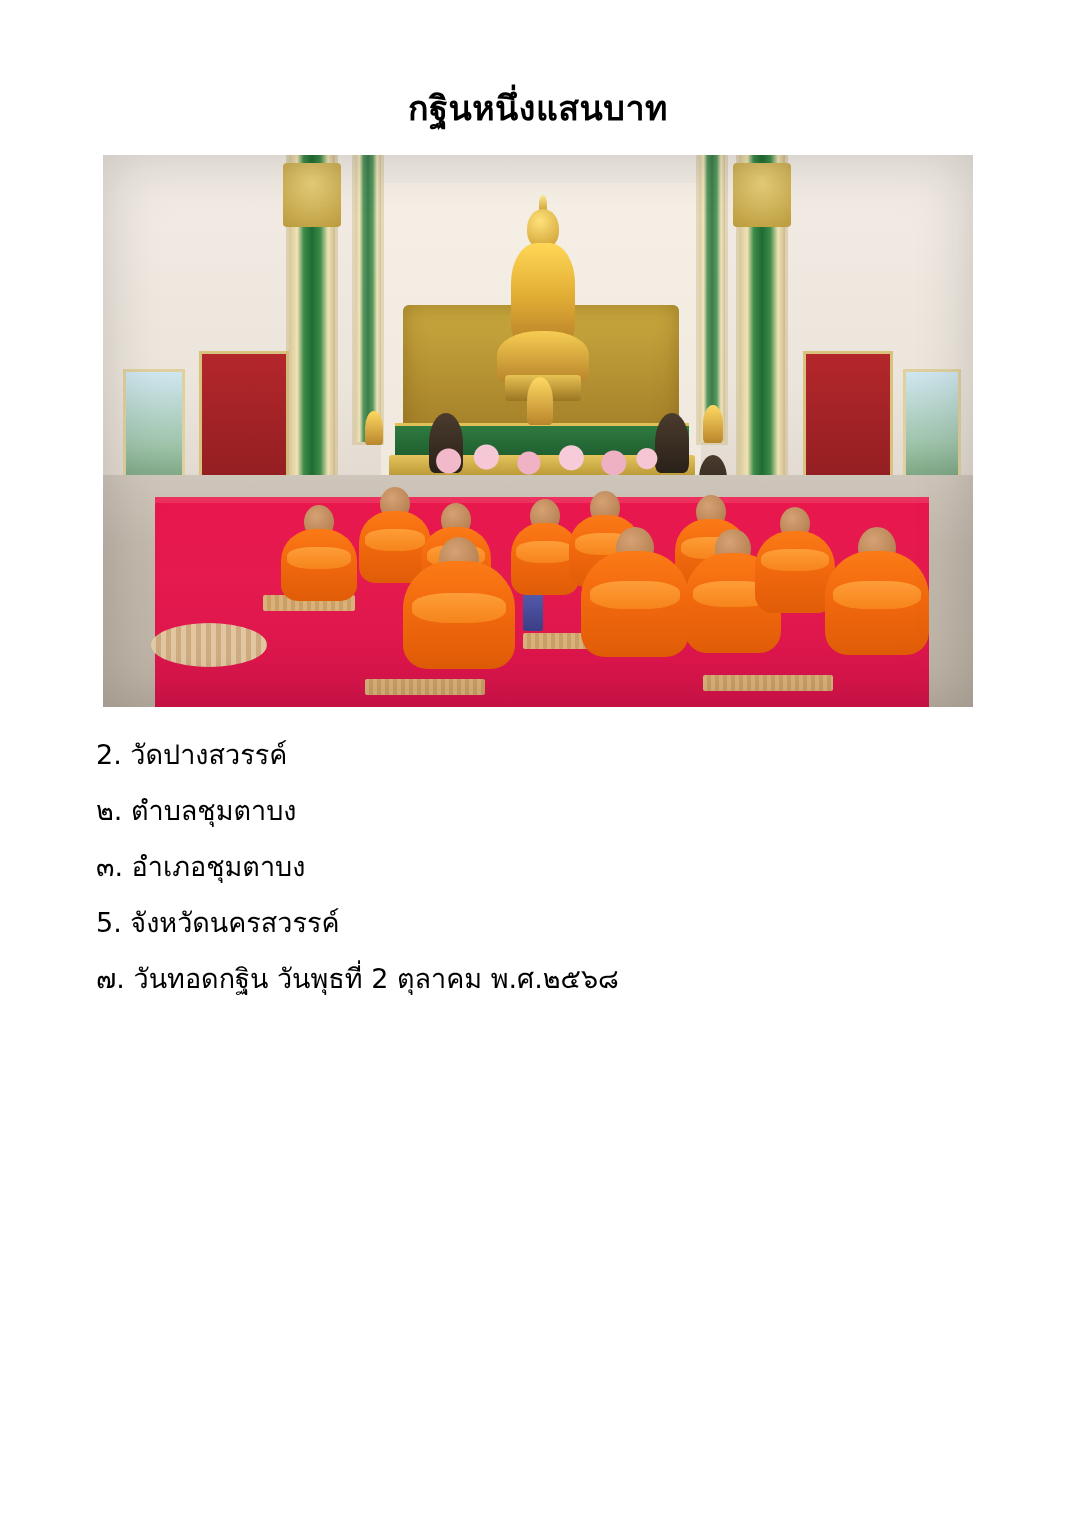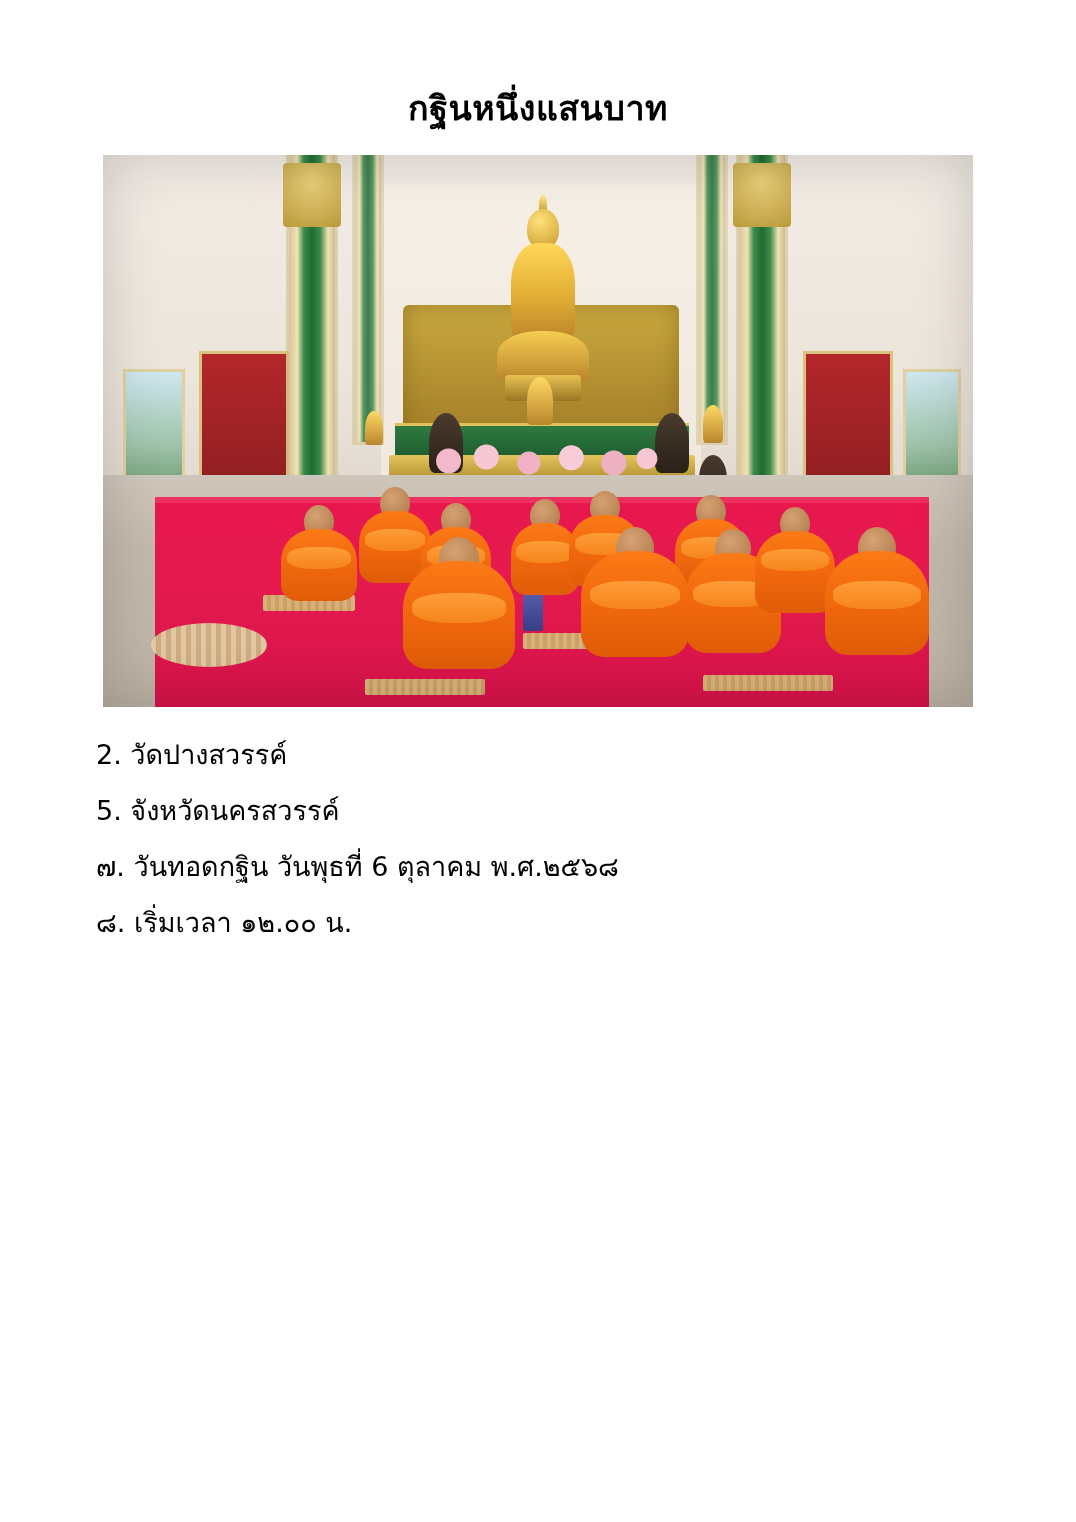--- a/index.html
+++ b/index.html
@@ -409,6 +409,7 @@
 
   <ul class="info-list">
     <li>2. วัดปางสวรรค์</li>
+    <li>๒. ตำบลชุมตาบง</li>
     <li>5. จังหวัดนครสวรรค์</li>
     <li>๗. วันทอดกฐิน วันพุธที่ 6 ตุลาคม พ.ศ.๒๕๖๘</li>
     <li>๘. เริ่มเวลา ๑๒.๐๐ น.</li>

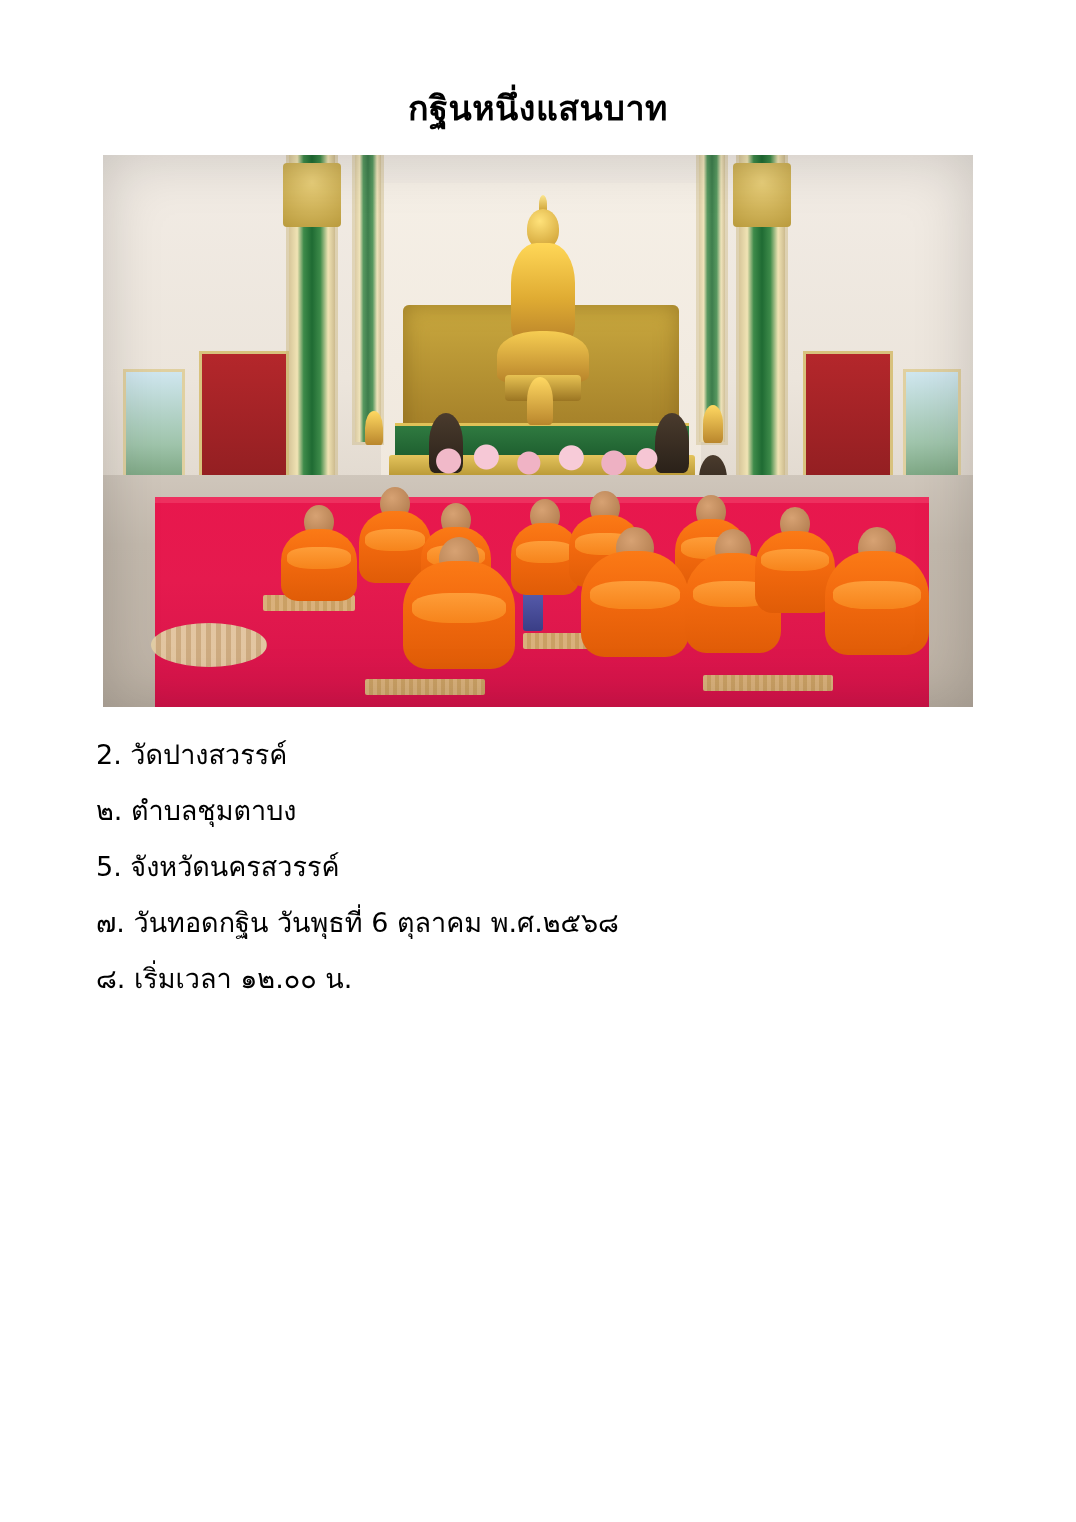--- a/index.html
+++ b/index.html
@@ -410,6 +410,7 @@
   <ul class="info-list">
     <li>2. วัดปางสวรรค์</li>
     <li>๒. ตำบลชุมตาบง</li>
+    <li>๓. อำเภอชุมตาบง</li>
     <li>5. จังหวัดนครสวรรค์</li>
     <li>๗. วันทอดกฐิน วันพุธที่ 6 ตุลาคม พ.ศ.๒๕๖๘</li>
     <li>๘. เริ่มเวลา ๑๒.๐๐ น.</li>

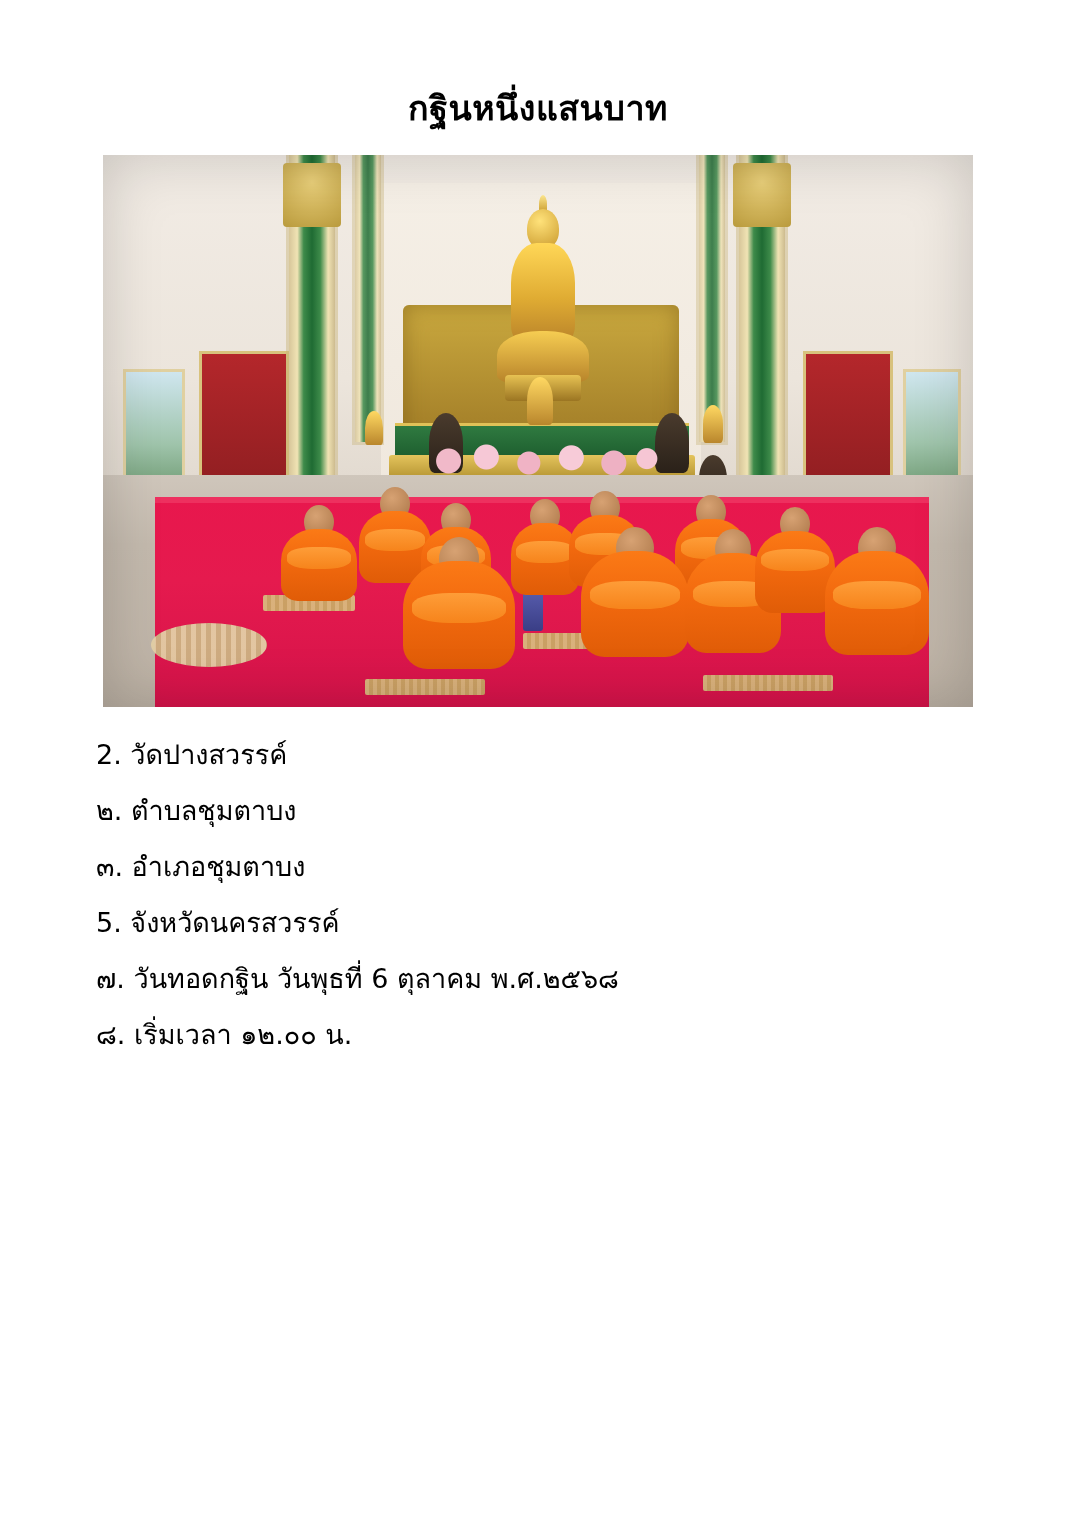--- a/index.html
+++ b/index.html
@@ -412,7 +412,7 @@
     <li>๒. ตำบลชุมตาบง</li>
     <li>๓. อำเภอชุมตาบง</li>
     <li>5. จังหวัดนครสวรรค์</li>
-    <li>๗. วันทอดกฐิน วันพุธที่ 6 ตุลาคม พ.ศ.๒๕๖๘</li>
+    <li>๗. วันทอดกฐิน วันพุธที่ 2 ตุลาคม พ.ศ.๒๕๖๘</li>
     <li>๘. เริ่มเวลา ๑๒.๐๐ น.</li>
   </ul>
 

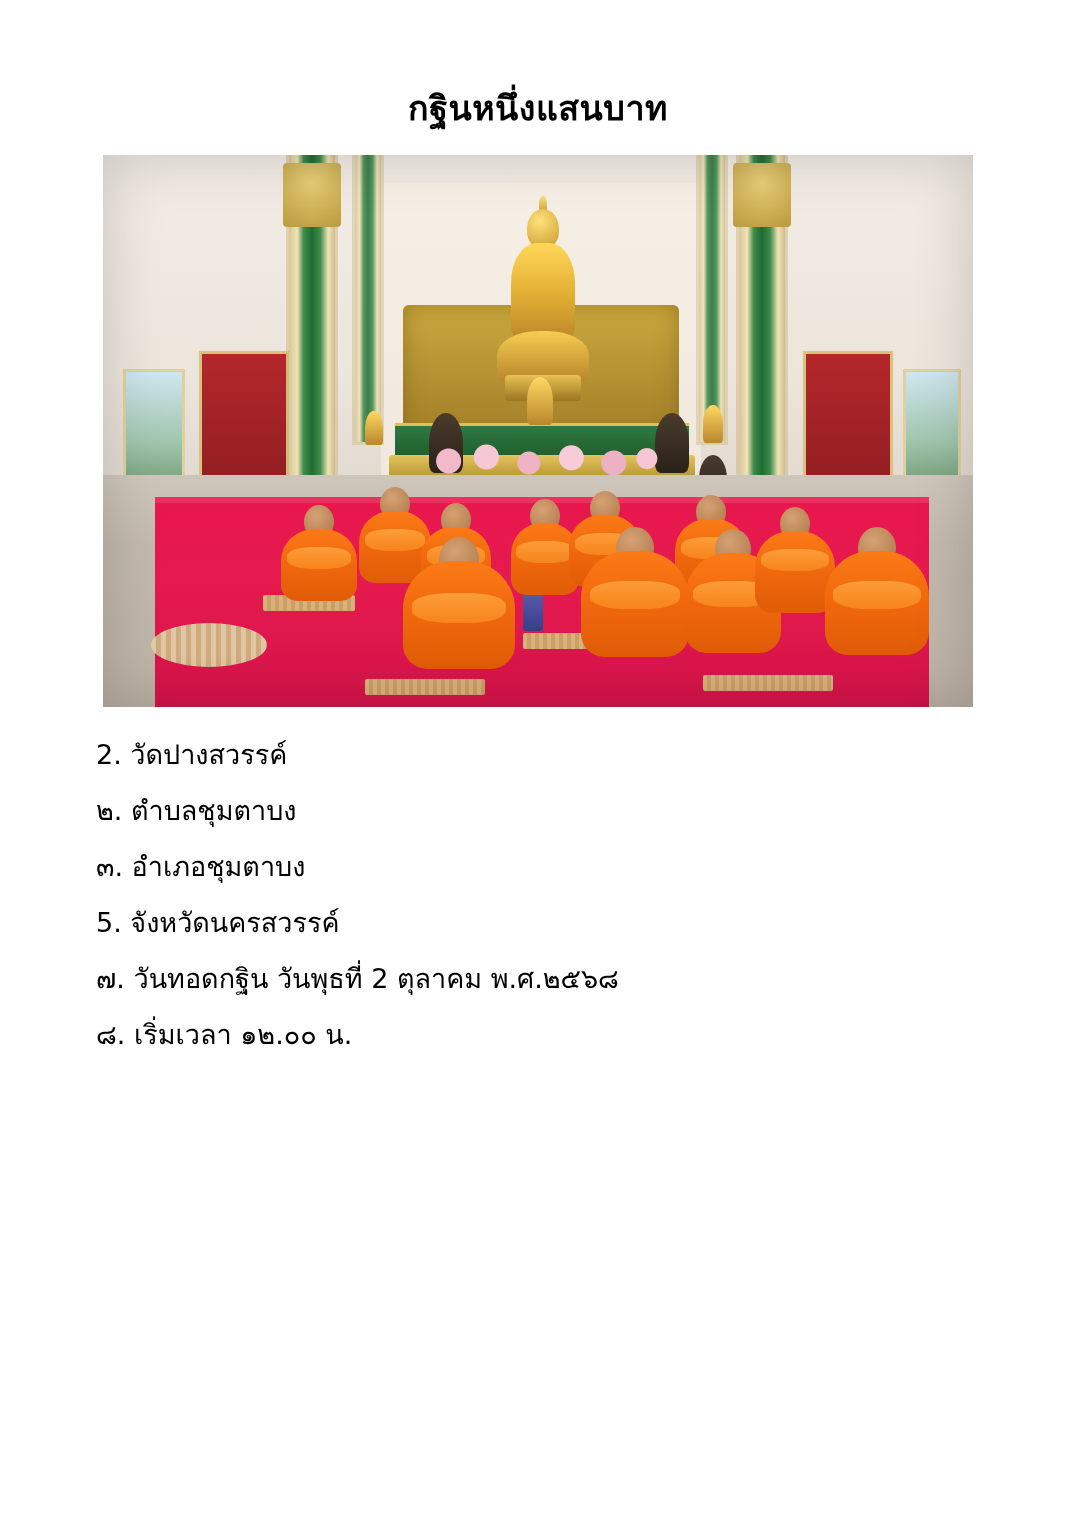--- a/index.html
+++ b/index.html
@@ -413,7 +413,6 @@
     <li>๓. อำเภอชุมตาบง</li>
     <li>5. จังหวัดนครสวรรค์</li>
     <li>๗. วันทอดกฐิน วันพุธที่ 2 ตุลาคม พ.ศ.๒๕๖๘</li>
-    <li>๘. เริ่มเวลา ๑๒.๐๐ น.</li>
   </ul>
 
 </div>

